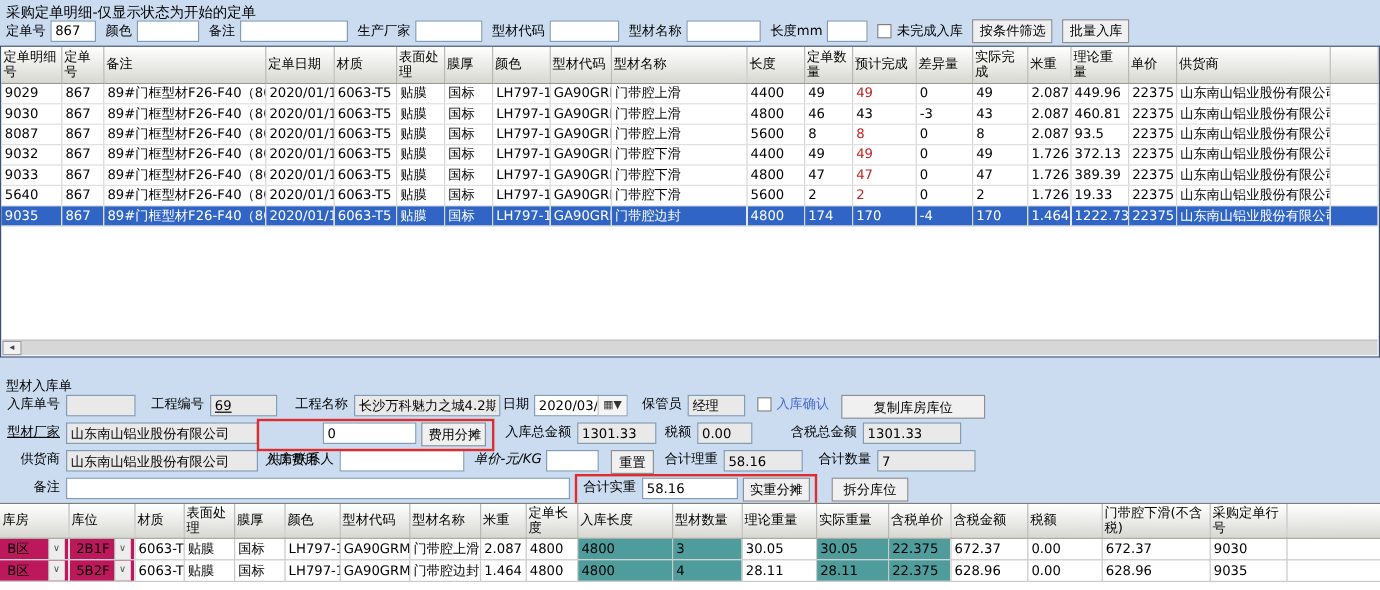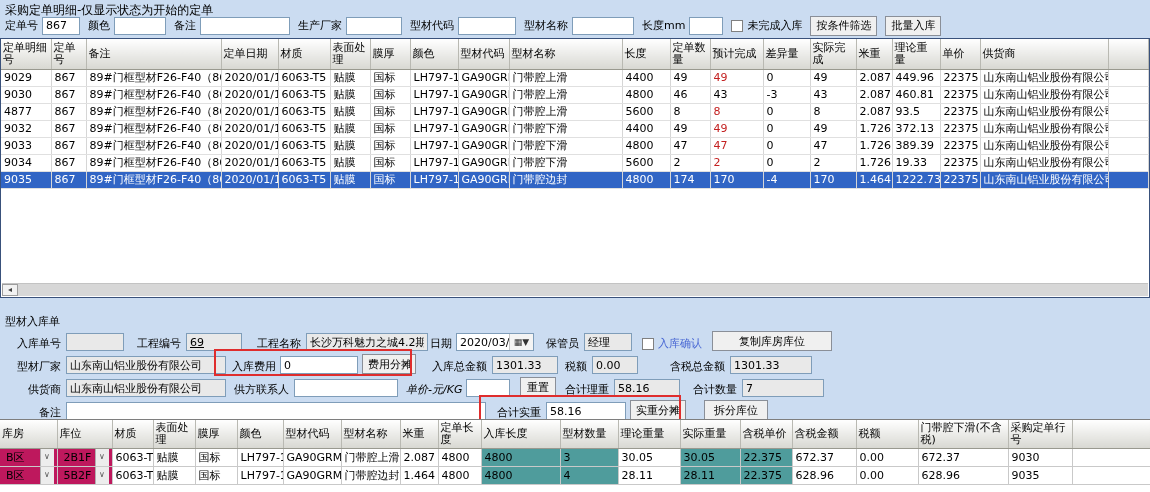--- a/index.html
+++ b/index.html
@@ -177,7 +177,7 @@
           <td></td>
         </tr>
         <tr>
-          <td>4877</td>
+          <td>8087</td>
           <td>867</td>
           <td>89#门框型材F26-F40（866+867）</td>
           <td>2020/01/13</td>

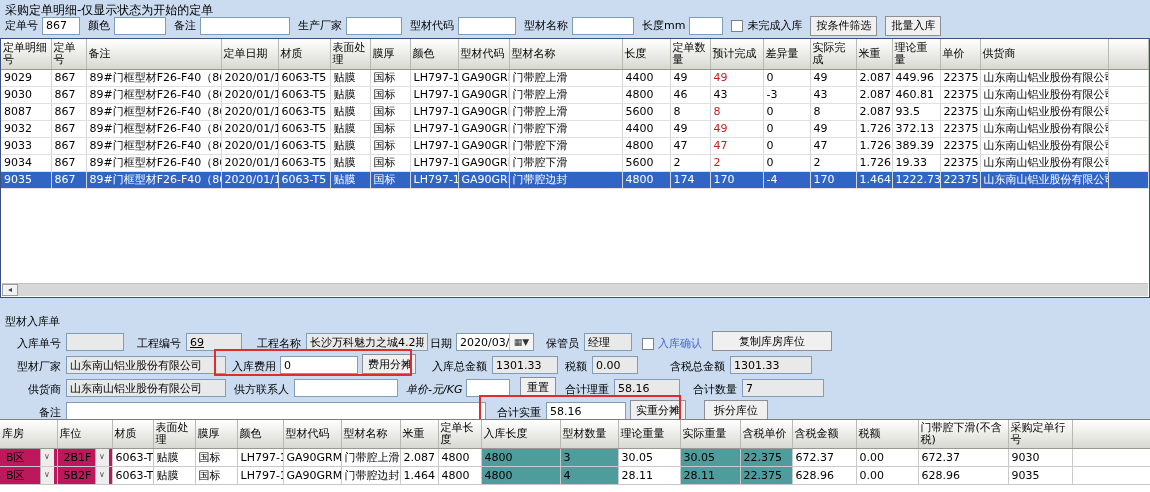--- a/index.html
+++ b/index.html
@@ -243,7 +243,7 @@
           <td></td>
         </tr>
         <tr>
-          <td>9034</td>
+          <td>5640</td>
           <td>867</td>
           <td>89#门框型材F26-F40（866+867）</td>
           <td>2020/01/13</td>

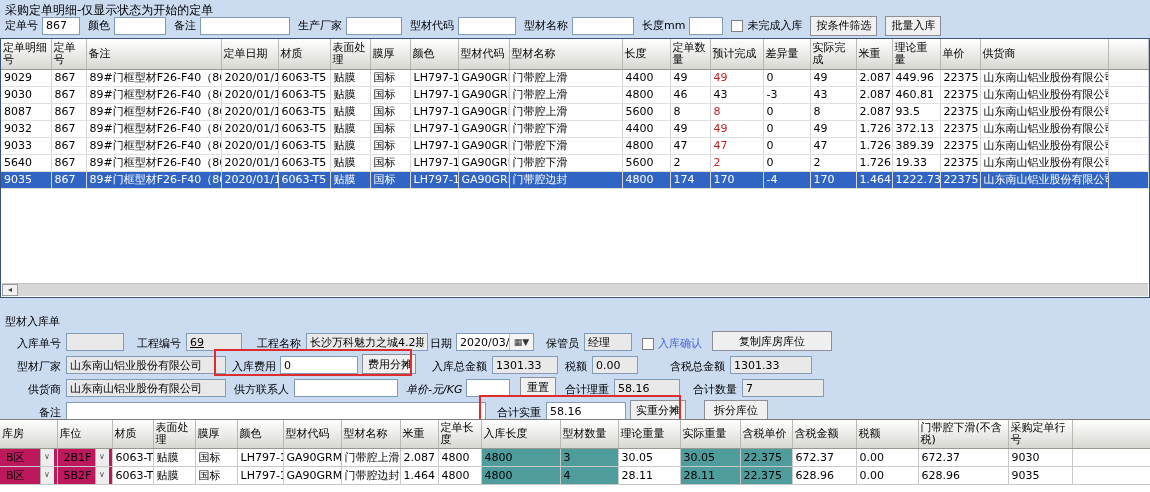--- a/index.html
+++ b/index.html
@@ -27,7 +27,7 @@
 #hbtn-left{width:16px;height:12px;background:#f2f2f2;border:1px solid #9d9d9d;font-size:8px;line-height:10px;text-align:center;color:#444;flex:none}
 #htrack{flex:1}
 #section-title{position:absolute;top:314px;left:5px}
-.formrow{position:absolute;left:16px;height:22px;display:flex;align-items:flex-end}
+.formrow{position:absolute;left:5px;height:22px;display:flex;align-items:flex-start}
 #form-row-1{top:329px}#form-row-2{top:352px}#form-row-3{top:375px}#form-row-4{top:398px}
 .flab2{display:inline-block;text-align:right;padding-right:5px;white-space:nowrap;flex:none}
 .datefield{height:18px;border:1px solid #7f9db9;background:#fff;display:flex;align-items:center;flex:none}

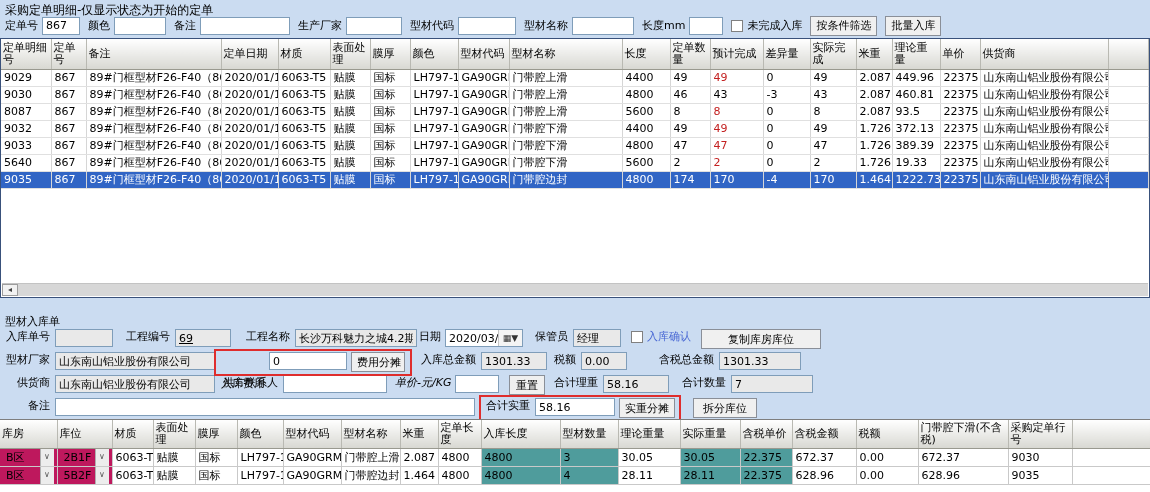--- a/index.html
+++ b/index.html
@@ -322,7 +322,7 @@
     <button class="wbtn" style="width: 120px;">复制库房库位</button>
   </div>
 <div id="form-row-2" class="formrow">
-    <span class="flab2" style="width: 50px;">型材厂家</span>
+    <span class="flab2" style="width: 50px; text-decoration: underline;">型材厂家</span>
     <input class="fin gray" value="山东南山铝业股份有限公司" style="width: 160px;">
     <span class="fsp" style="width: 6px;"></span>
     <span class="flab2" style="width: 48px; margin-top: 24px;">入库费用</span>

